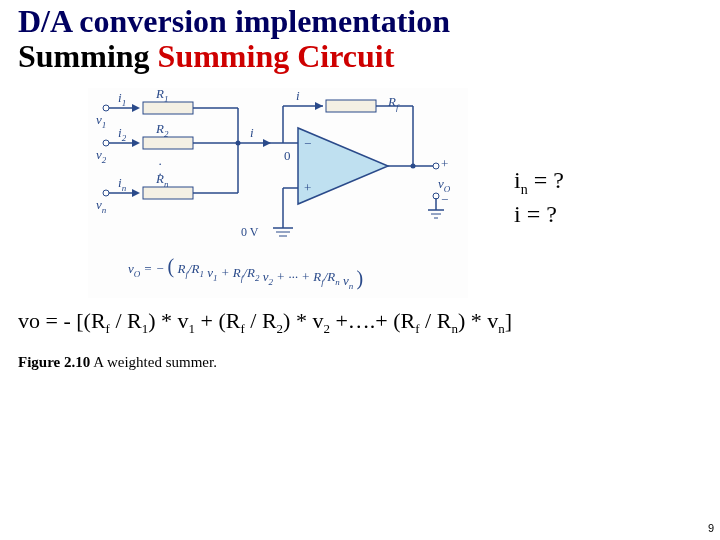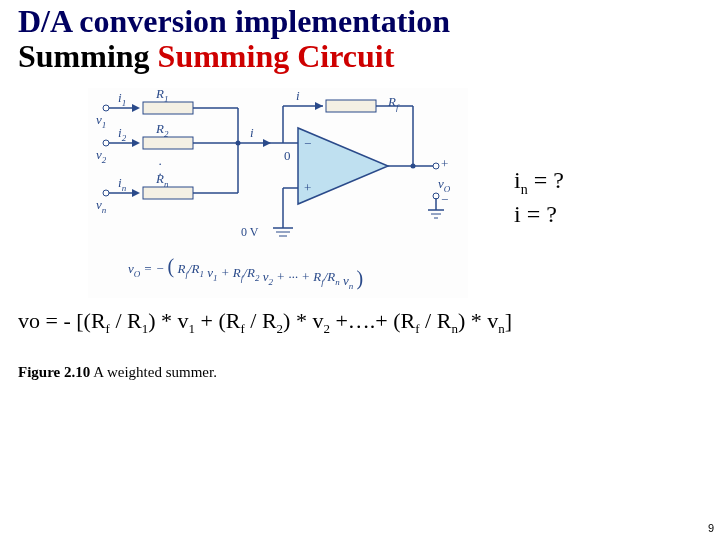--- a/index.html
+++ b/index.html
@@ -42,7 +42,7 @@
   .vo-eq .sub, .caption .sub { font-size: 13px; vertical-align: sub; }
   .caption {
     font-size: 15px;
-    margin-top: 26px;
+    margin-top: 16px;
   }
   .caption .b { font-weight: bold; }
   .page-num {

